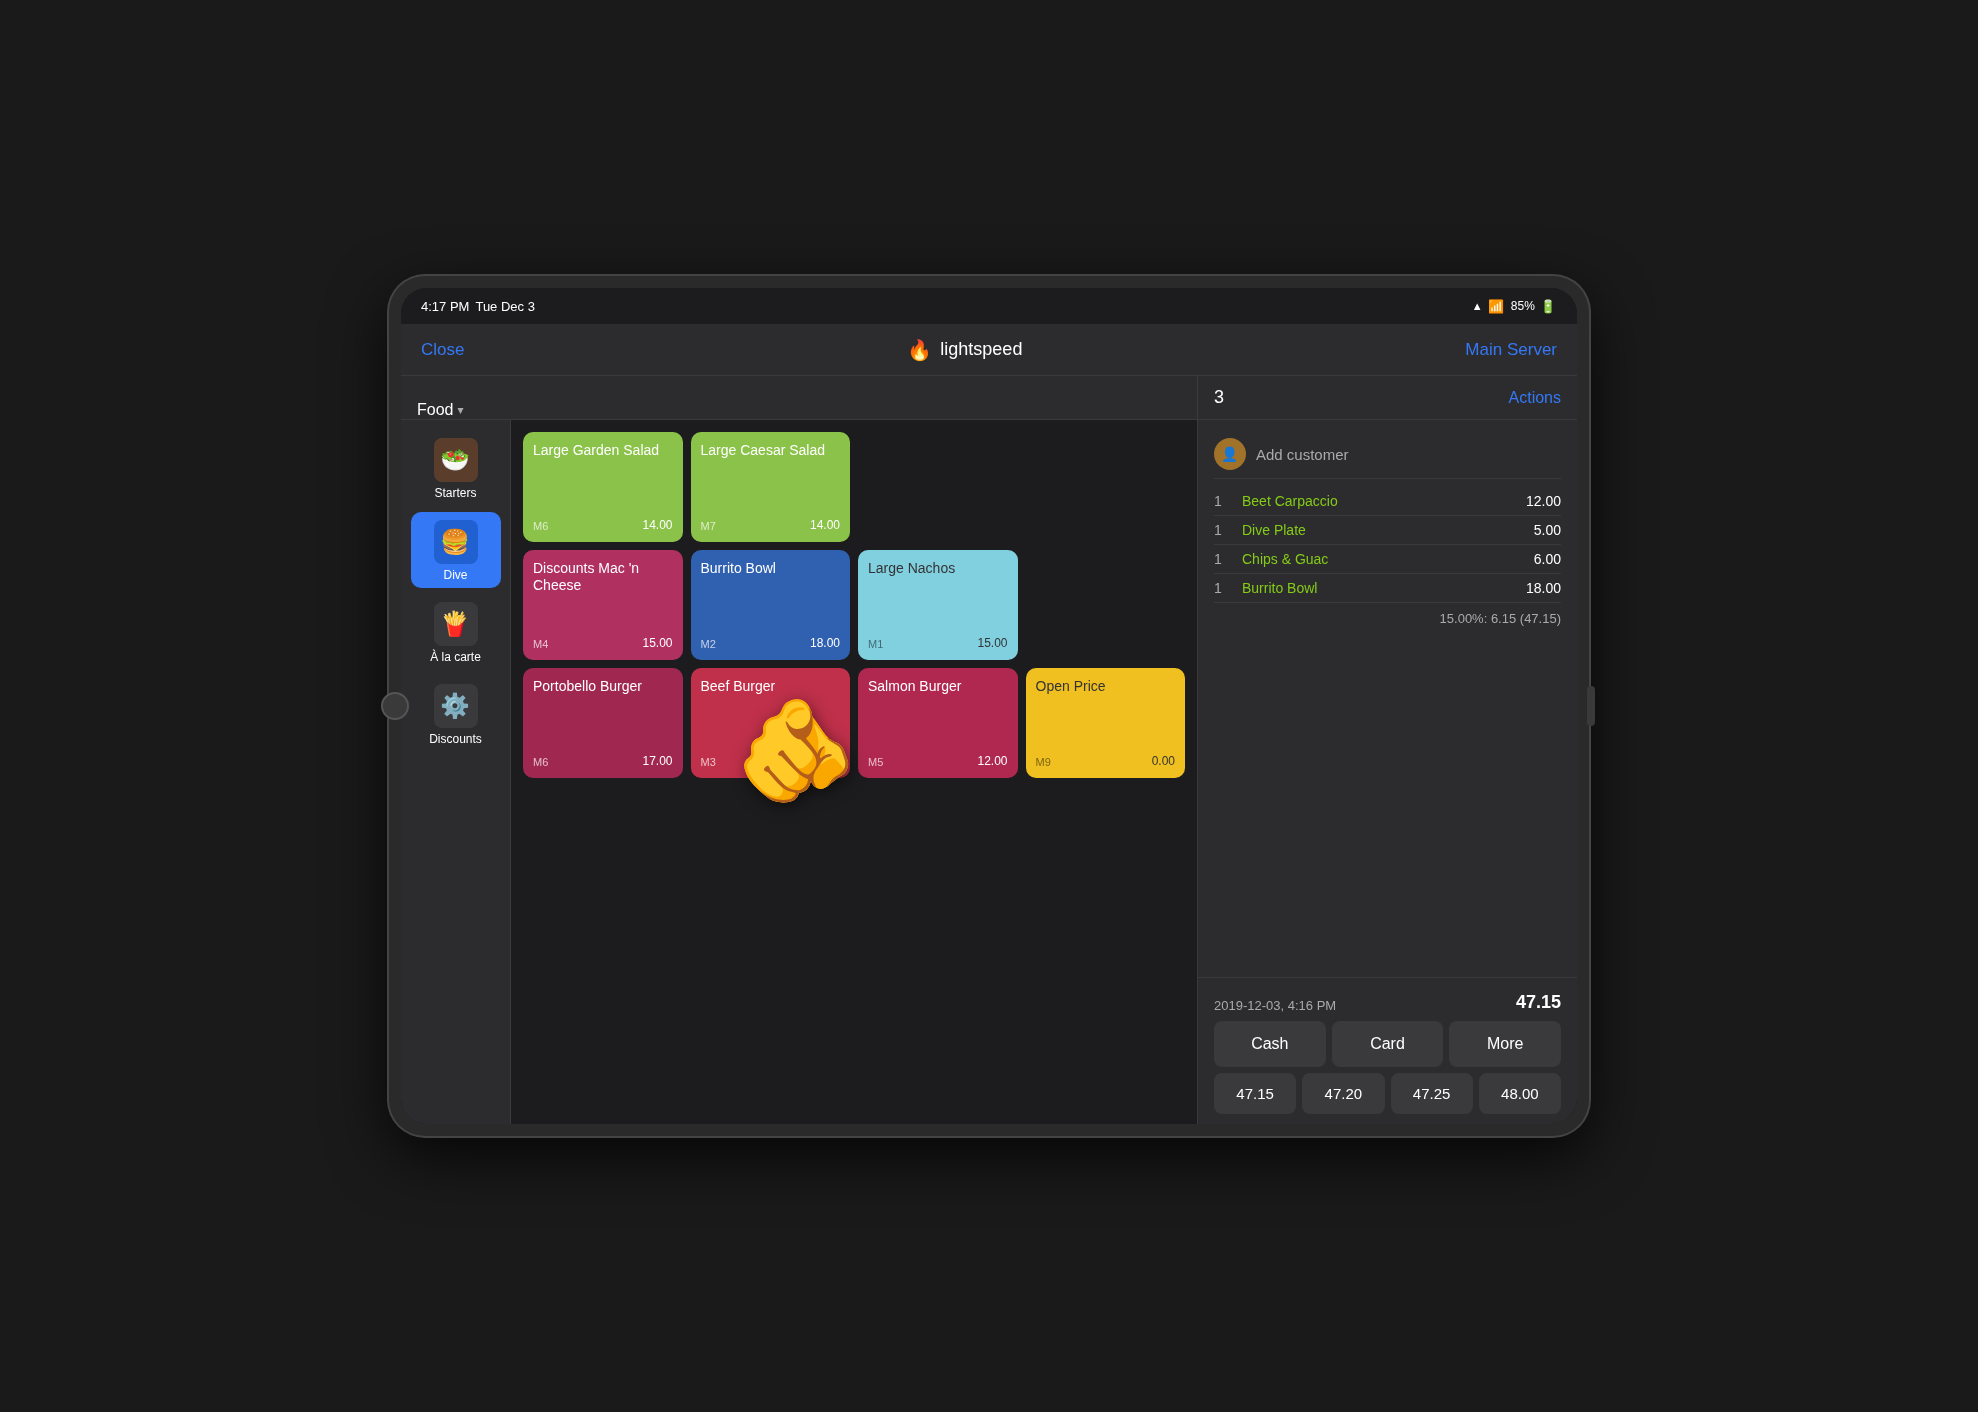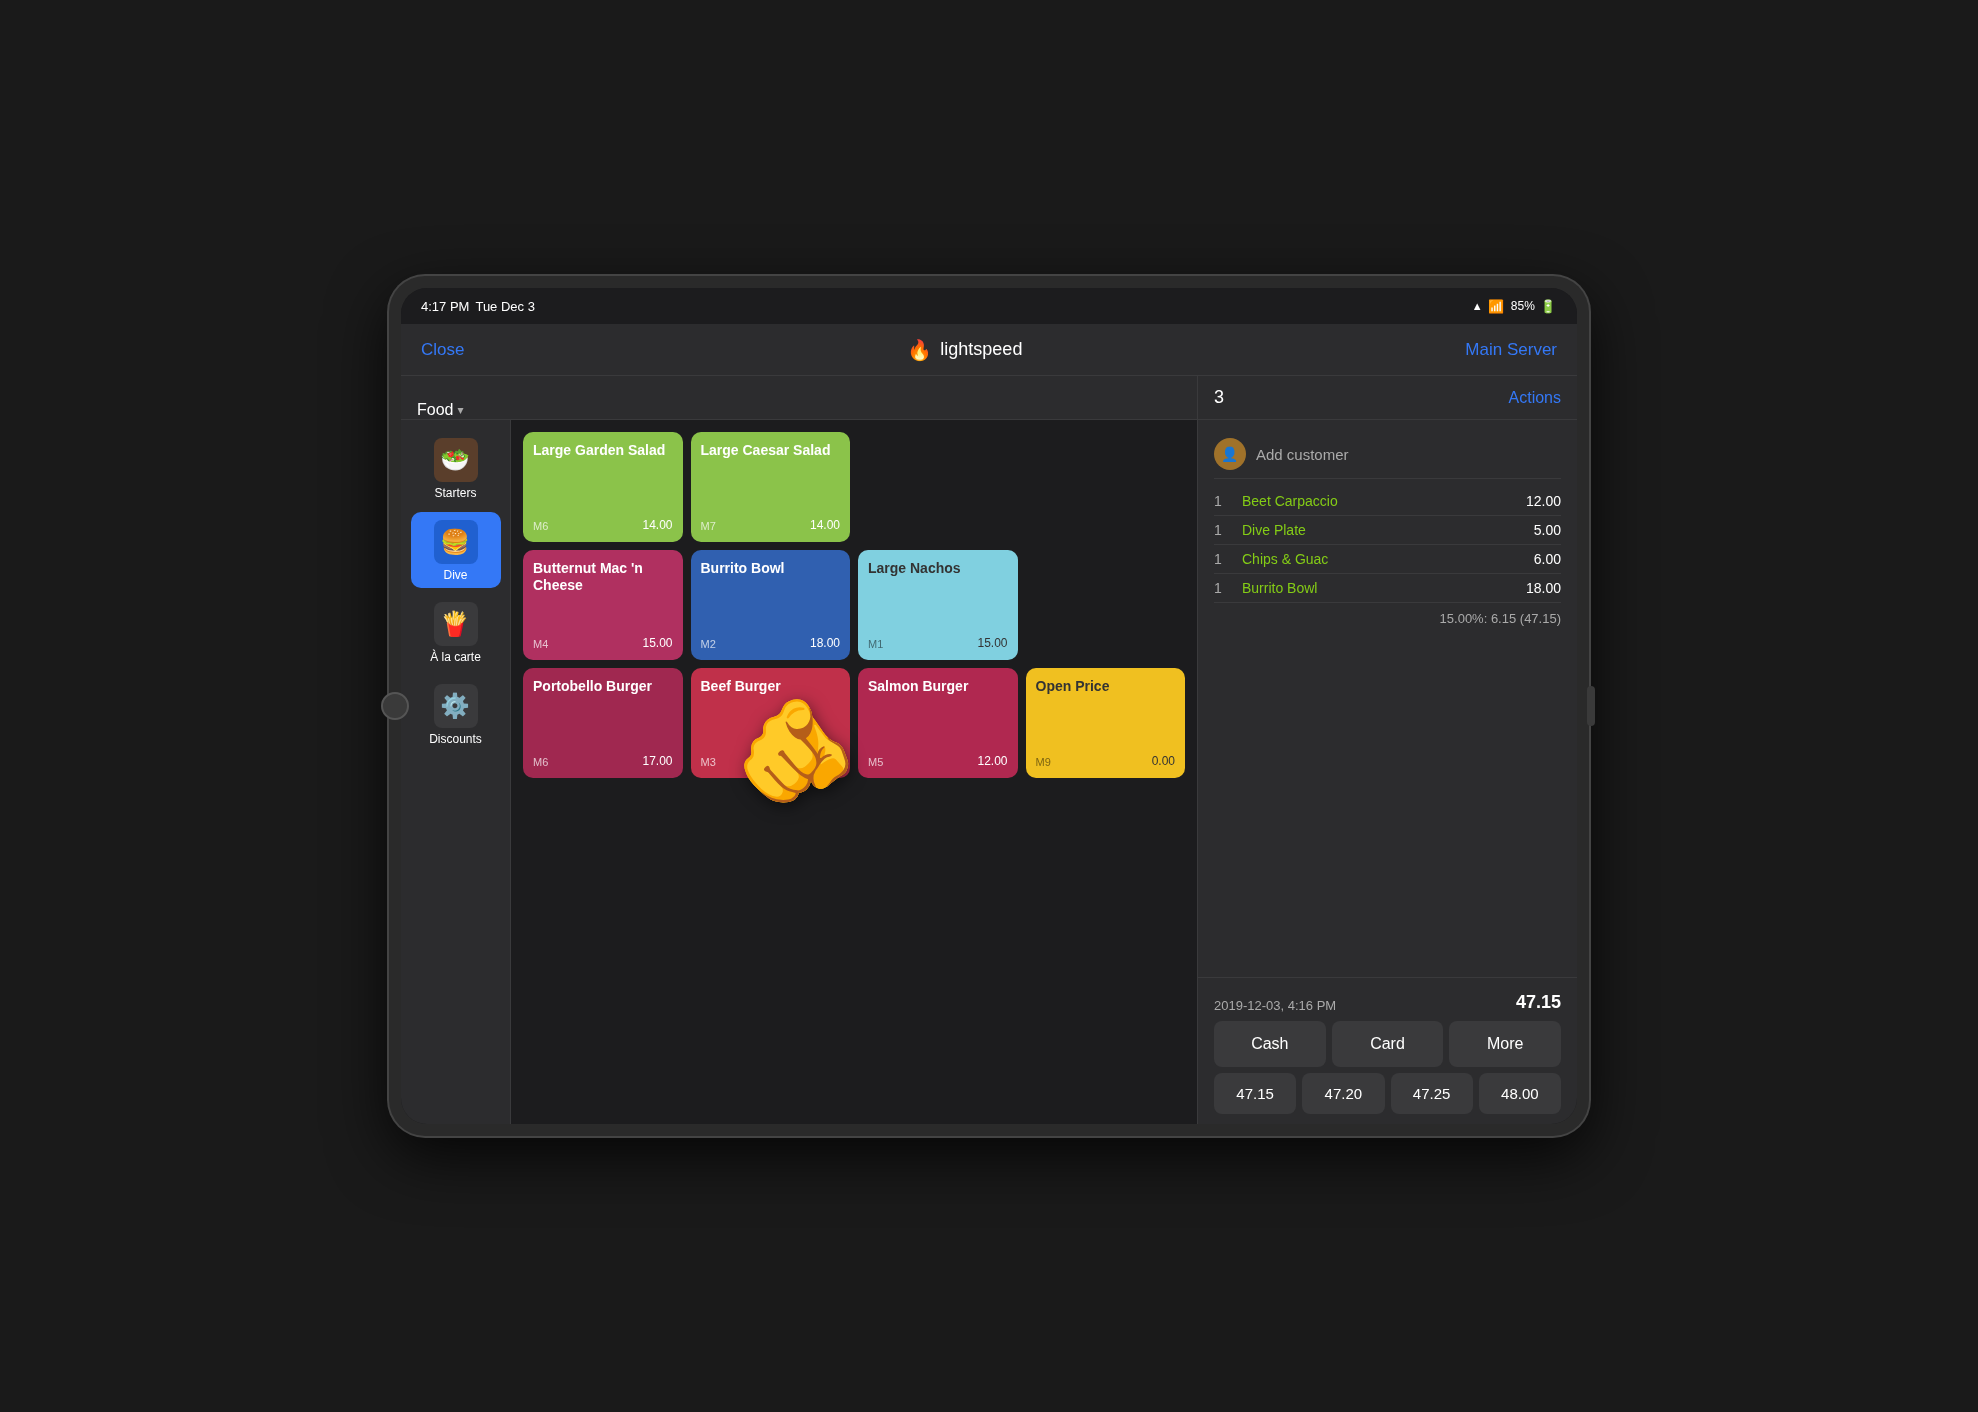--- a/index.html
+++ b/index.html
@@ -195,7 +195,7 @@
     .menu-item-name {
       color: #fff;
       font-size: 14px;
-      font-weight: 700;
+      font-weight: 400;
       line-height: 1.2;
     }
     .menu-item-footer {

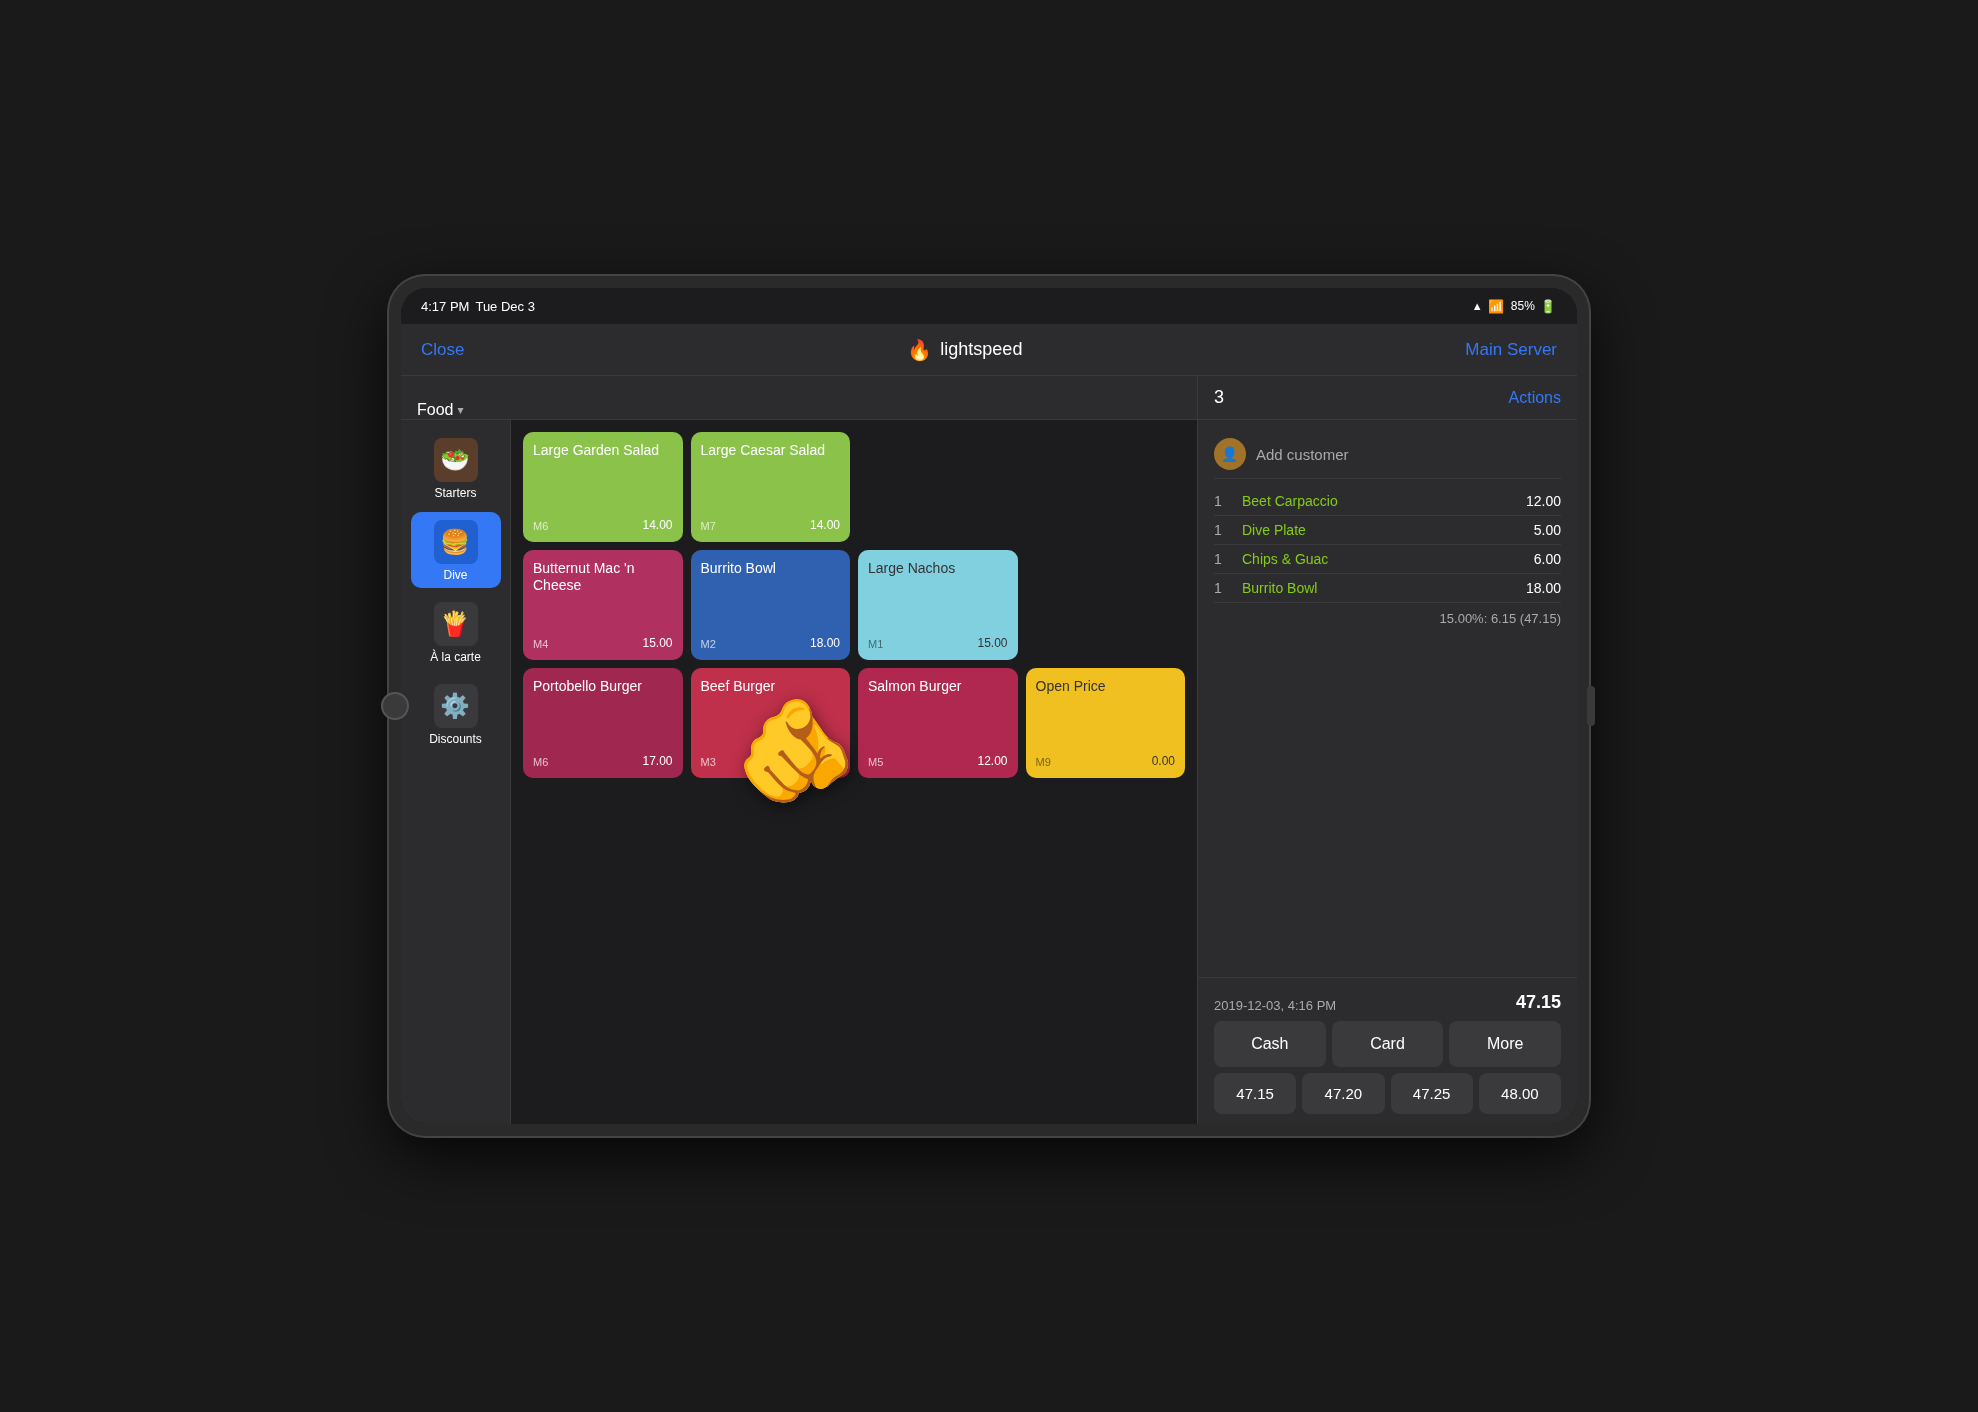--- a/index.html
+++ b/index.html
@@ -474,7 +474,7 @@
               <div style="min-height:110px;"></div>
 
               <div class="menu-item" style="background:#b03060;">
-                <span class="menu-item-name">Butternut Mac 'n Cheese</span>
+                <span class="menu-item-name">Discounts Mac 'n Cheese</span>
                 <div class="menu-item-footer">
                   <span class="menu-item-code">M4</span>
                   <span class="menu-item-price">15.00</span>

